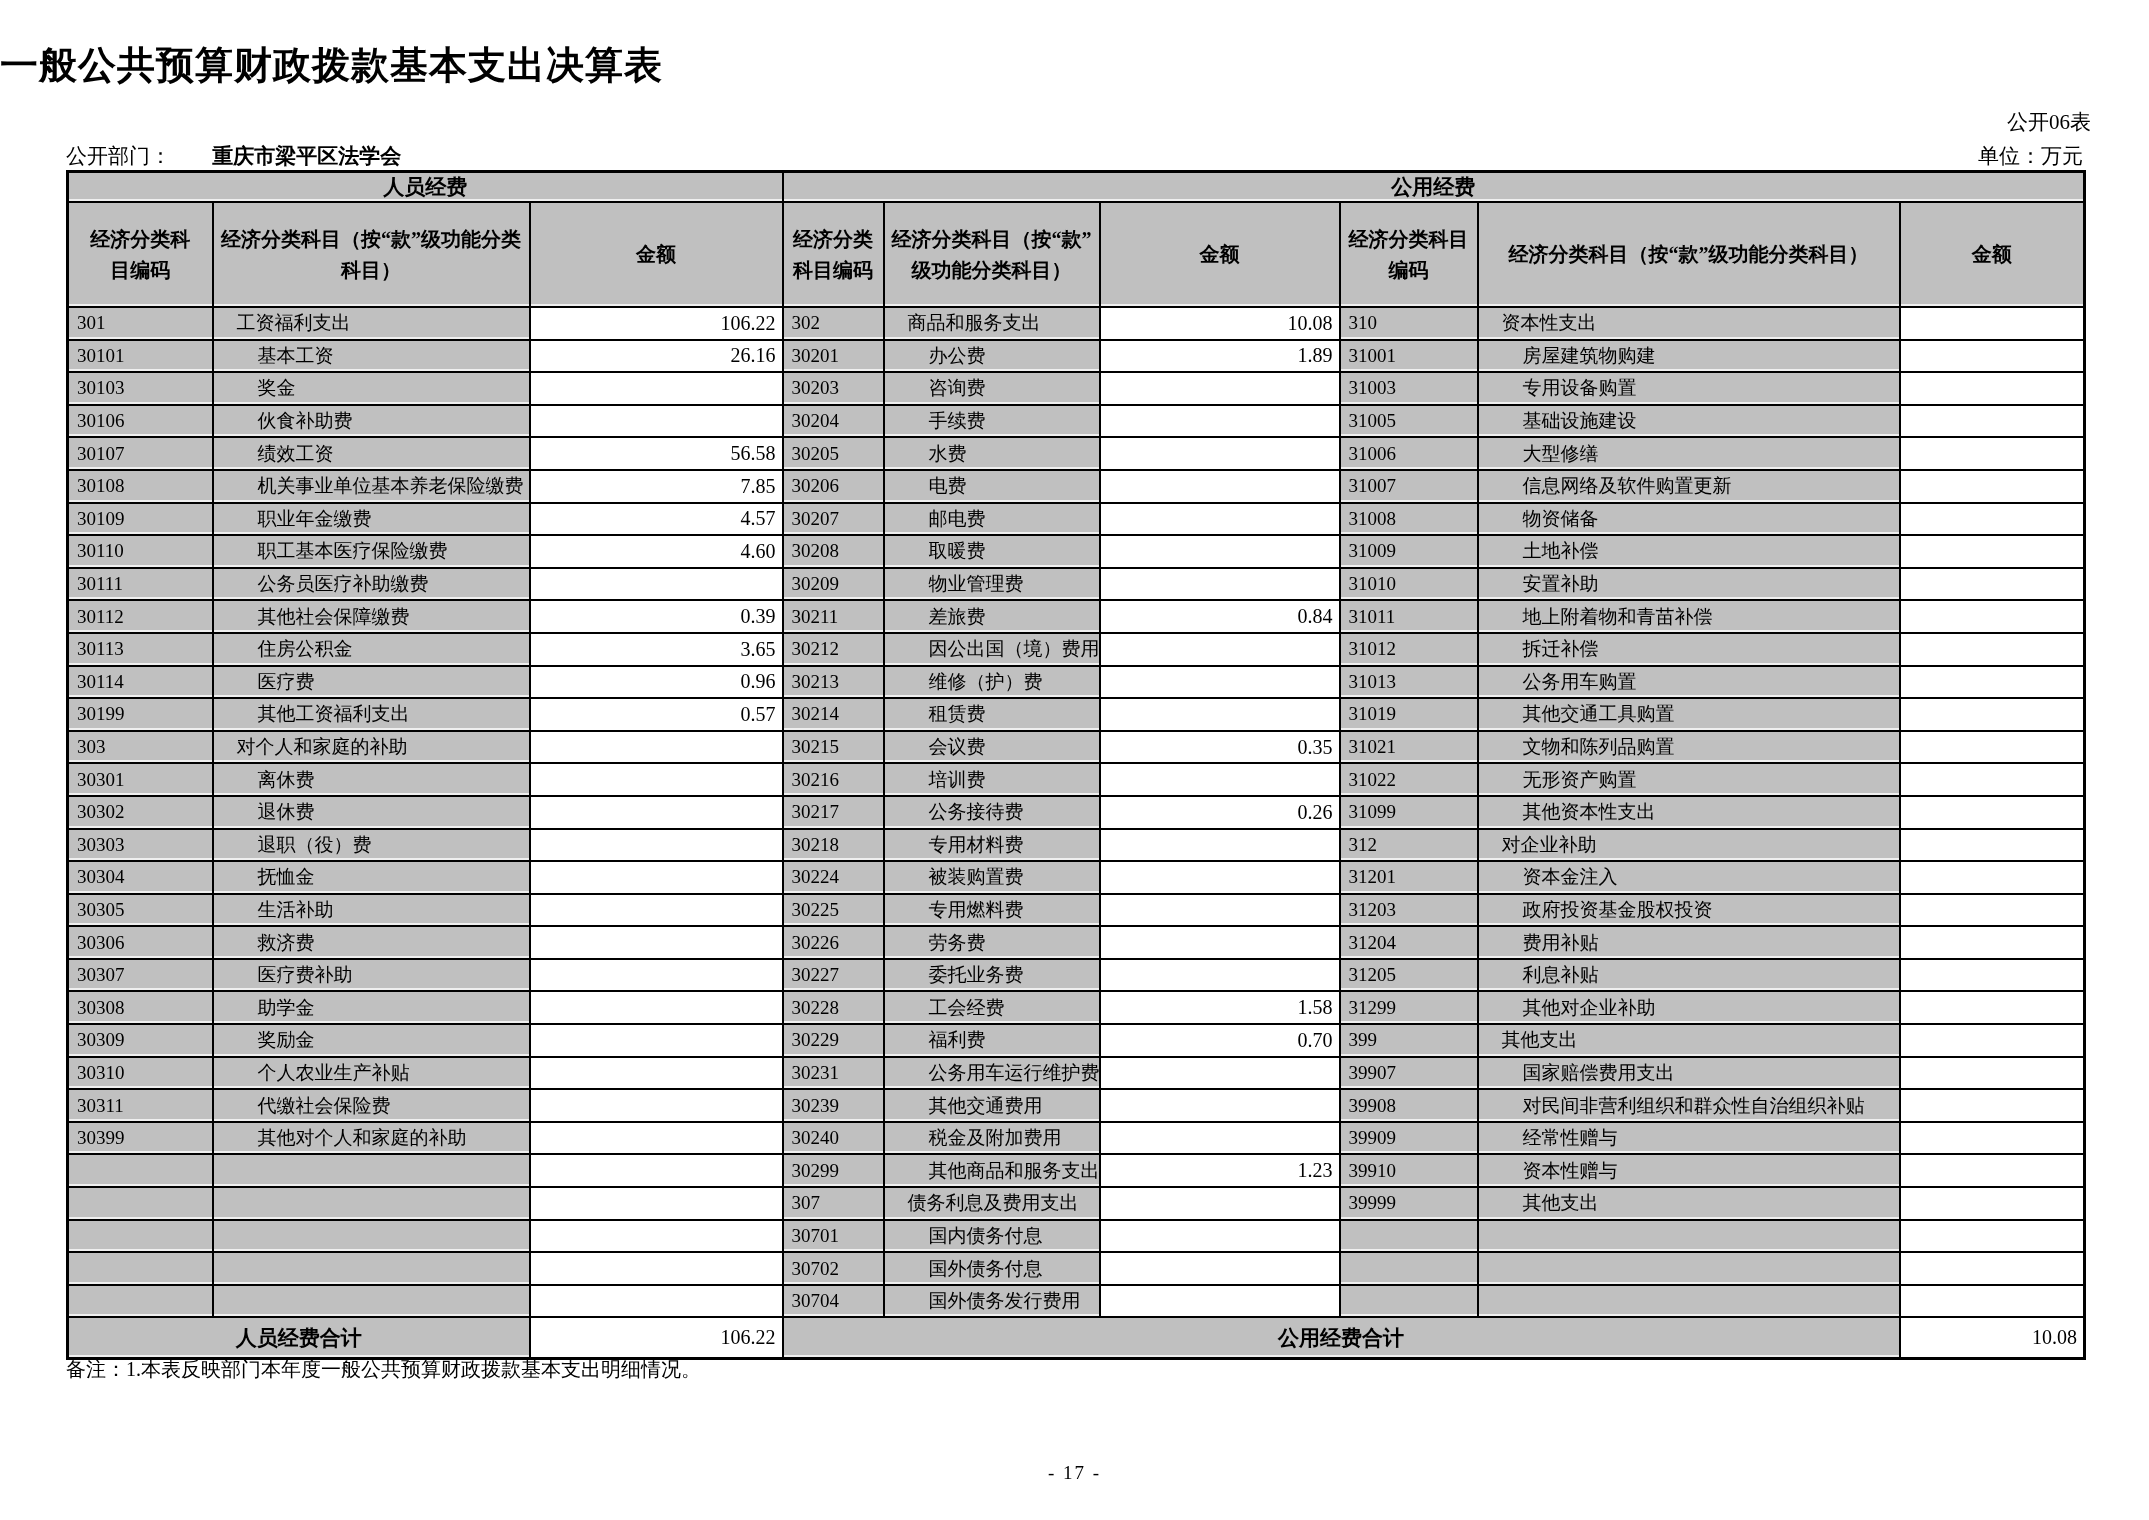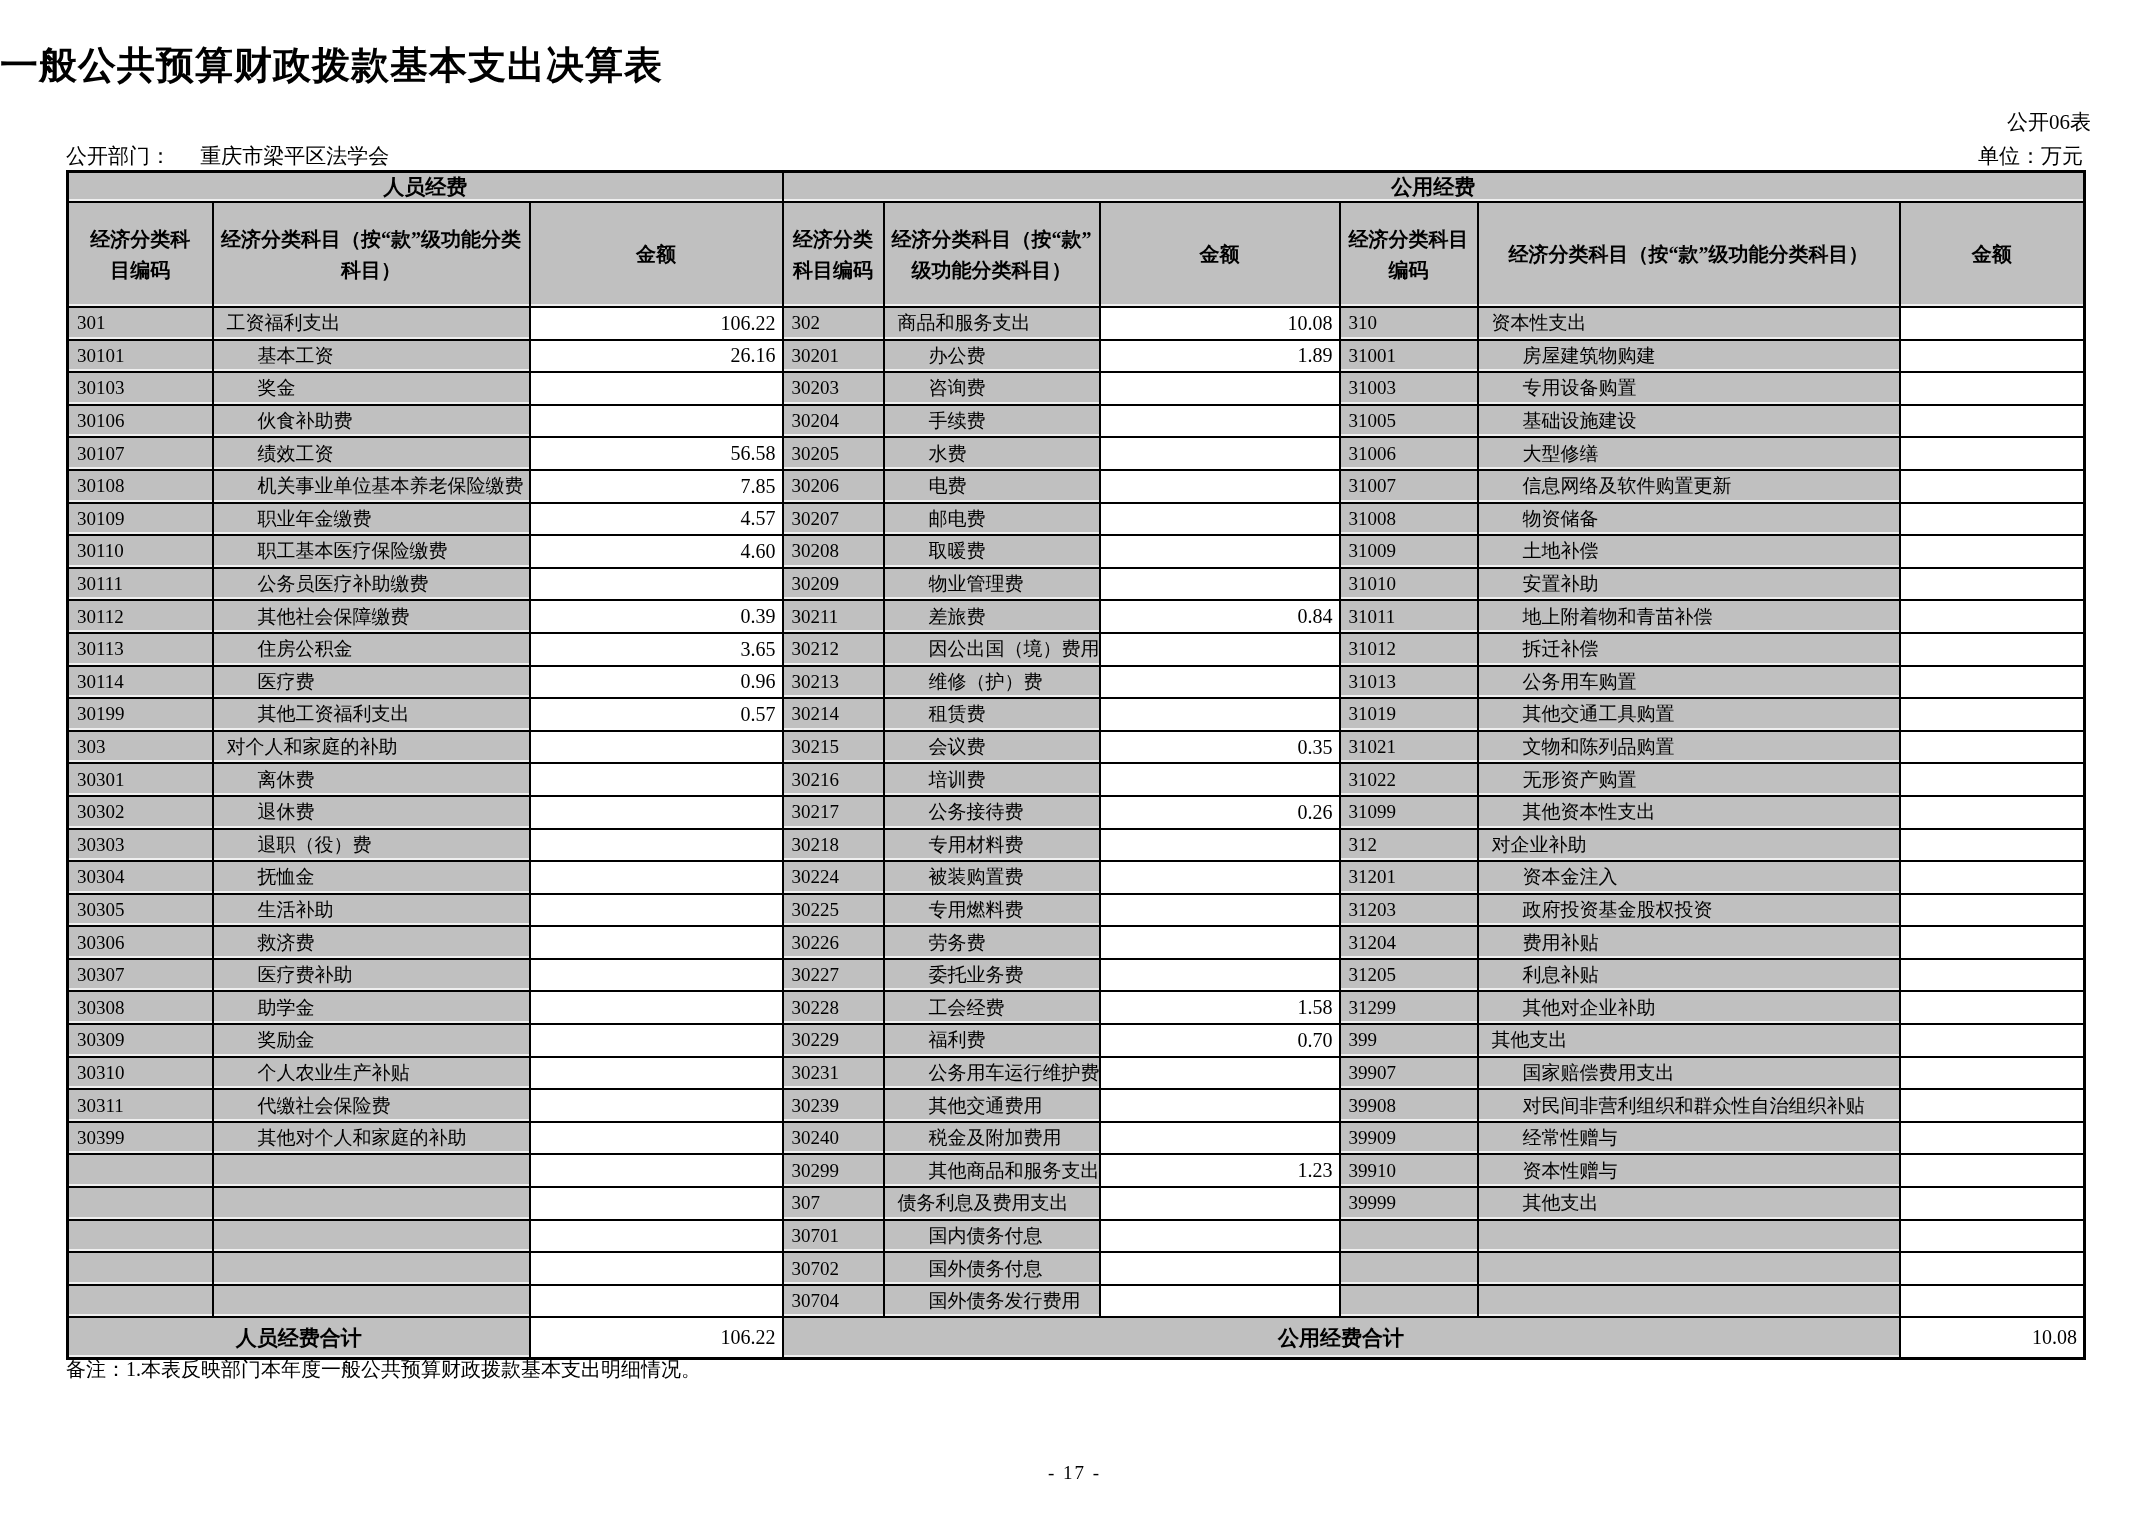--- a/index.html
+++ b/index.html
@@ -19,7 +19,7 @@
     position:absolute;top:142px;left:66px;right:66px;font-size:21px;
   }
   .dept-label{display:inline-block;}
-  .dept-value{display:inline-block;margin-left:24px;}
+  .dept-value{display:inline-block;margin-left:36px;font-weight:bold;}
   .unit{float:right;}
   table.main{
     position:absolute;left:66px;top:170px;width:2017px;

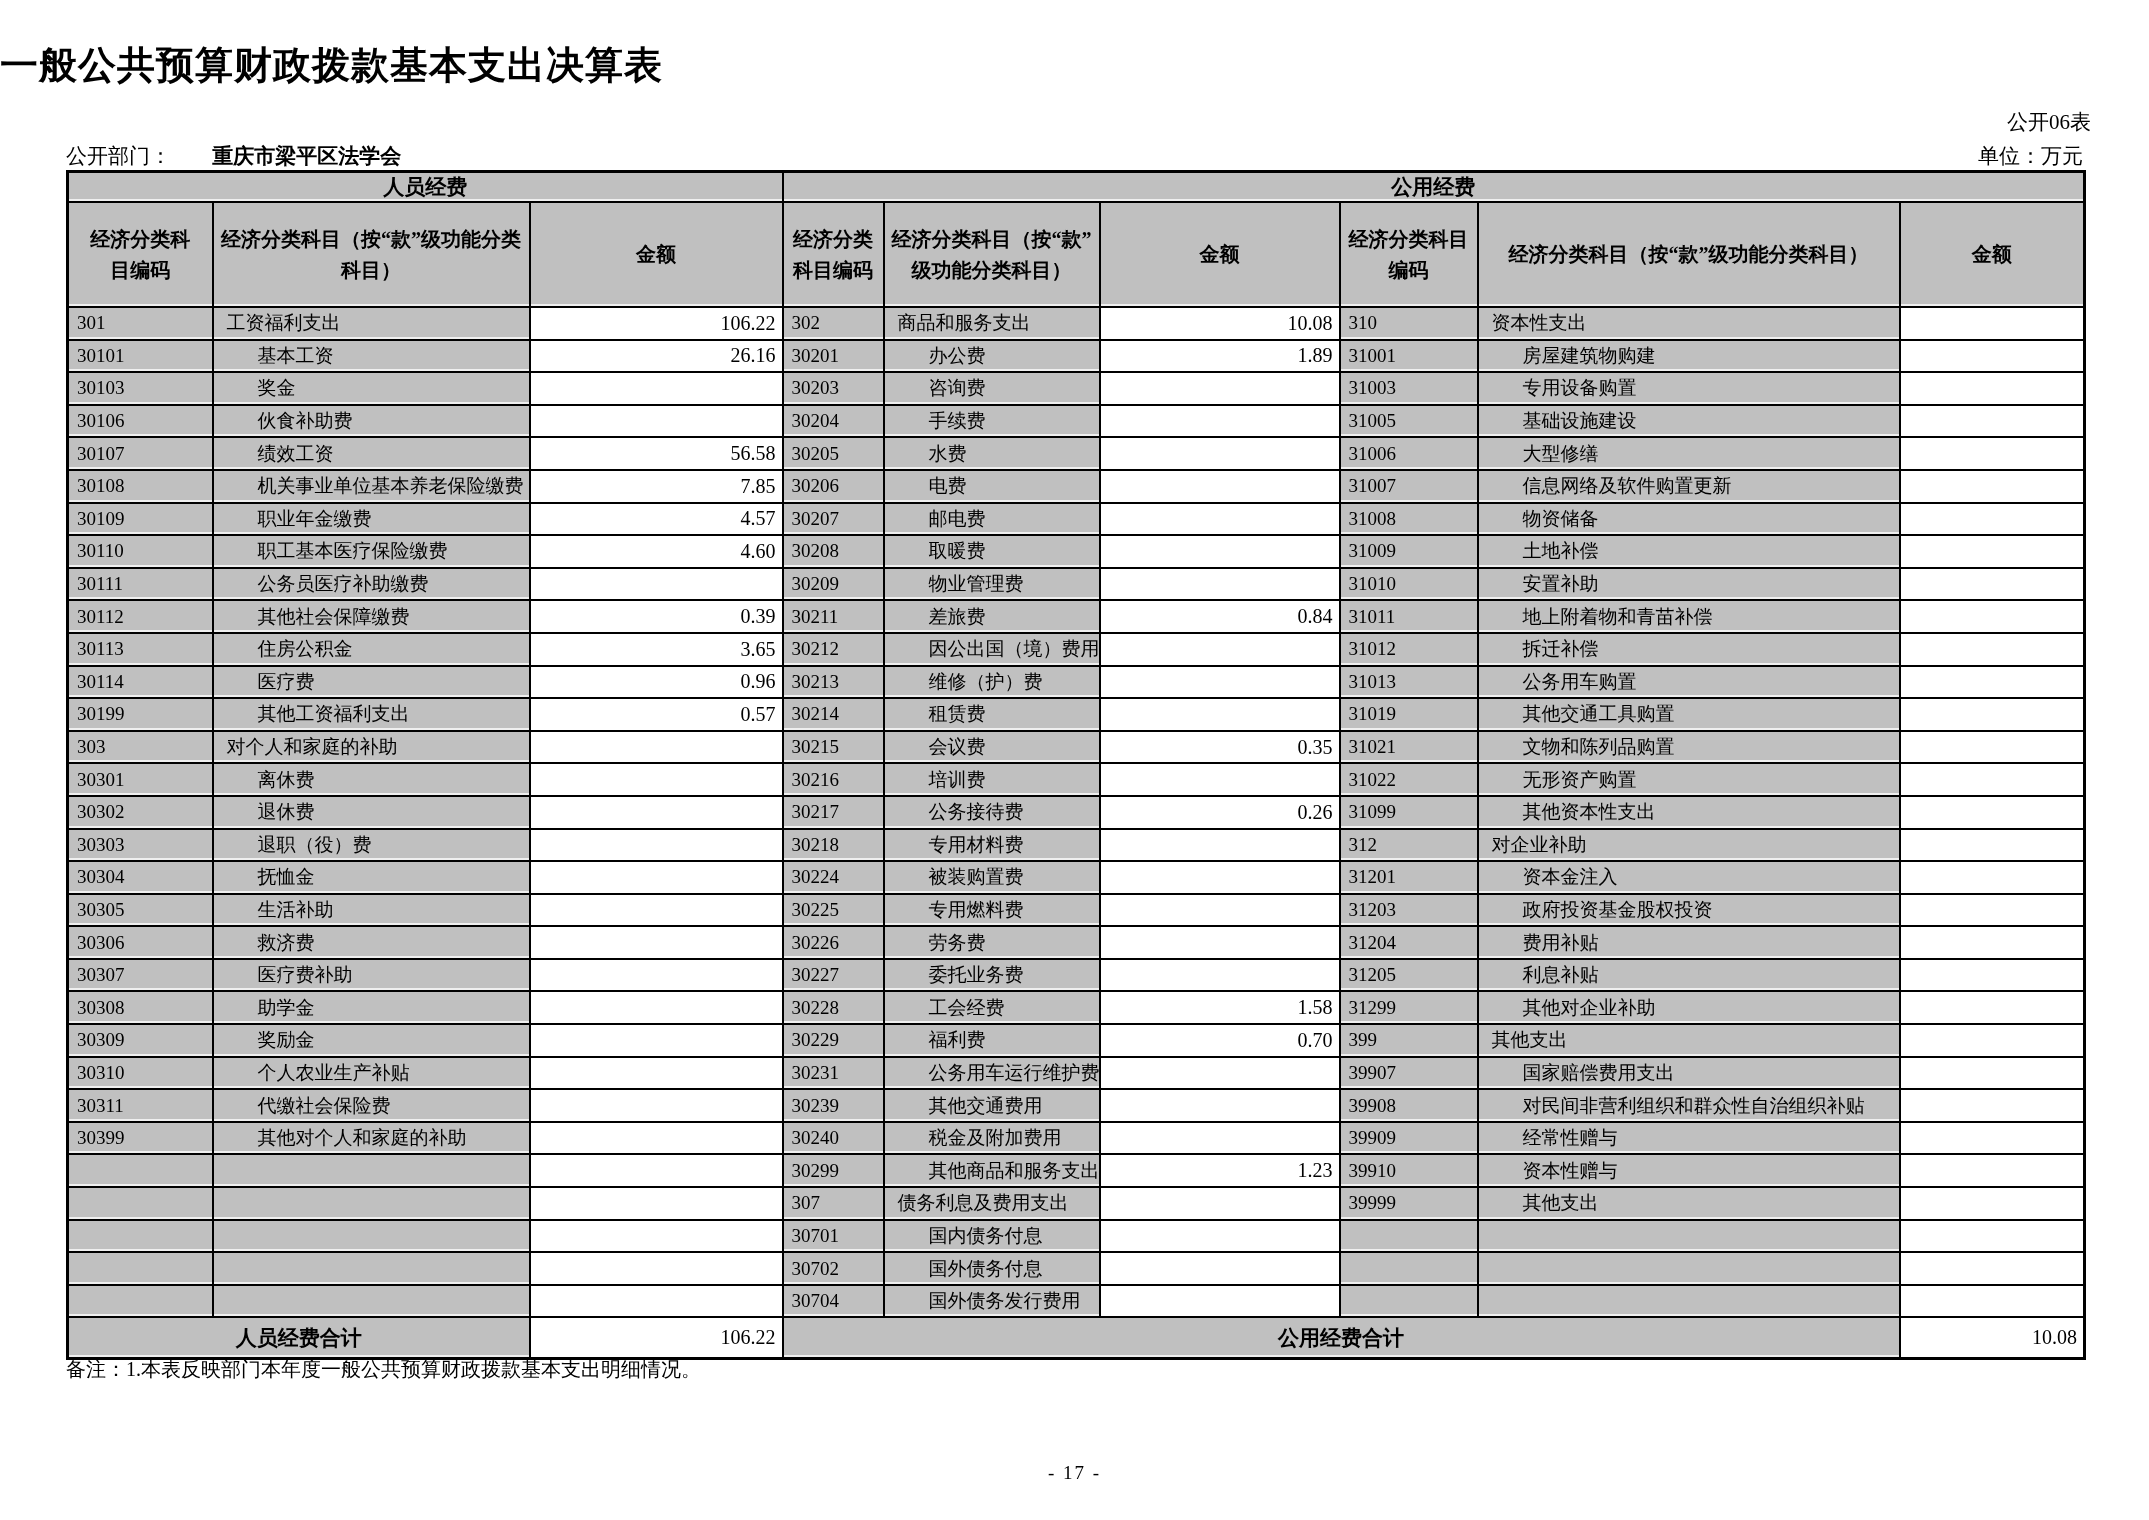--- a/index.html
+++ b/index.html
@@ -43,7 +43,7 @@
   }
   tbody td{height:30.6px;font-size:19px;vertical-align:middle;white-space:nowrap;}
   tbody td.code{padding-left:8px;}
-  tbody td.name.top{padding-left:13px;}
+  tbody td.name.top{padding-left:23px;}
   tbody td.name.sub{padding-left:44px;}
   td.amount{background:#fff;text-align:right;padding-right:8px;font-size:20px;}
   tfoot td{height:39px;font-size:21px;vertical-align:middle;border-top:3px solid #000;}

